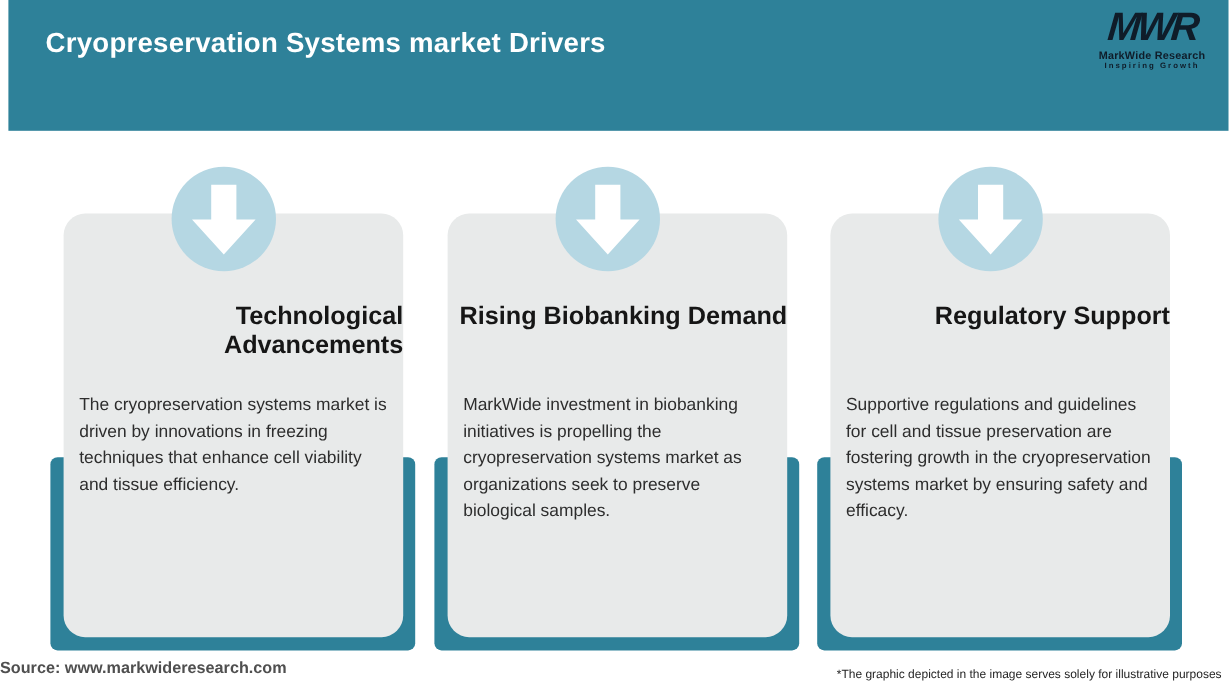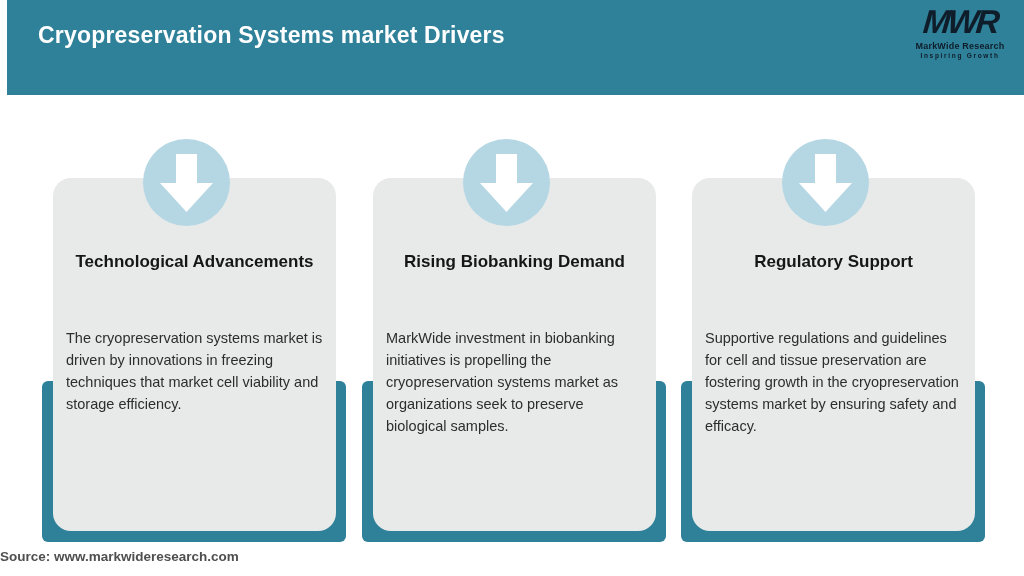--- a/index.html
+++ b/index.html
@@ -9,7 +9,7 @@
   }
 
   
-  .topbar { position:absolute; left:7px; right:0; top:0; height:95px; background:#2e8199; }
+  .topbar { position:absolute; left:7px; right:0; top:0; height:109px; background:#2e8199; }
   .page-title {
     position:absolute; left:31px; top:22px; margin:0;
     font-size:23px; font-weight:bold; color:#ffffff; letter-spacing:0.2px;

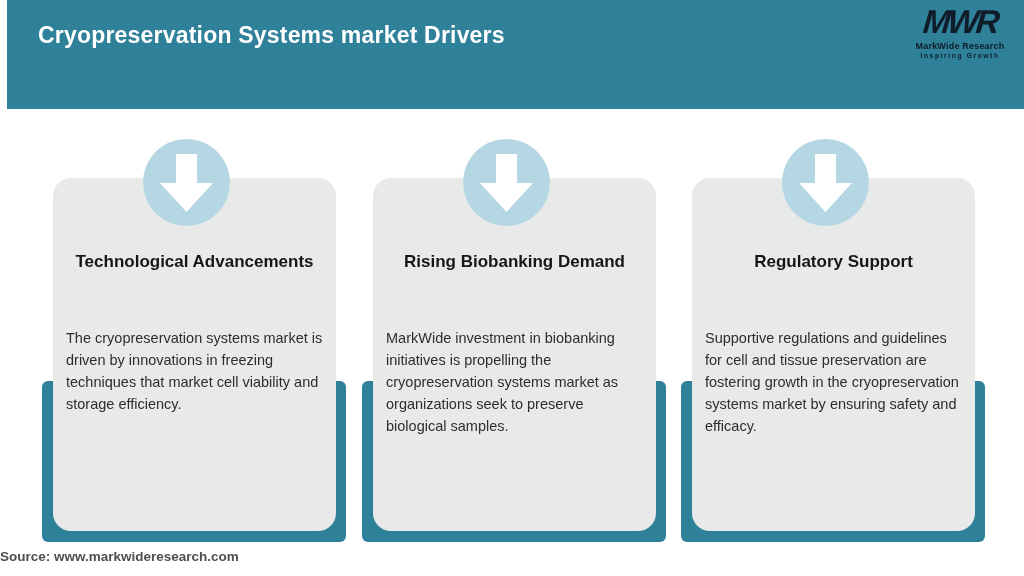--- a/index.html
+++ b/index.html
@@ -34,8 +34,8 @@
     background:#e8eaea; border-radius:18px;
   }
   .card-title {
-    margin:0; position:absolute; left:0; right:0; top:74px; text-align:center;
-    font-size:17px; font-weight:bold; color:#161616;
+    margin:0; position:absolute; left:0; right:0; top:74px; text-align:right;
+    font-size:21px; font-weight:bold; color:#161616;
   }
   .card-desc {
     margin:0; position:absolute; left:13px; right:11px; top:149px;

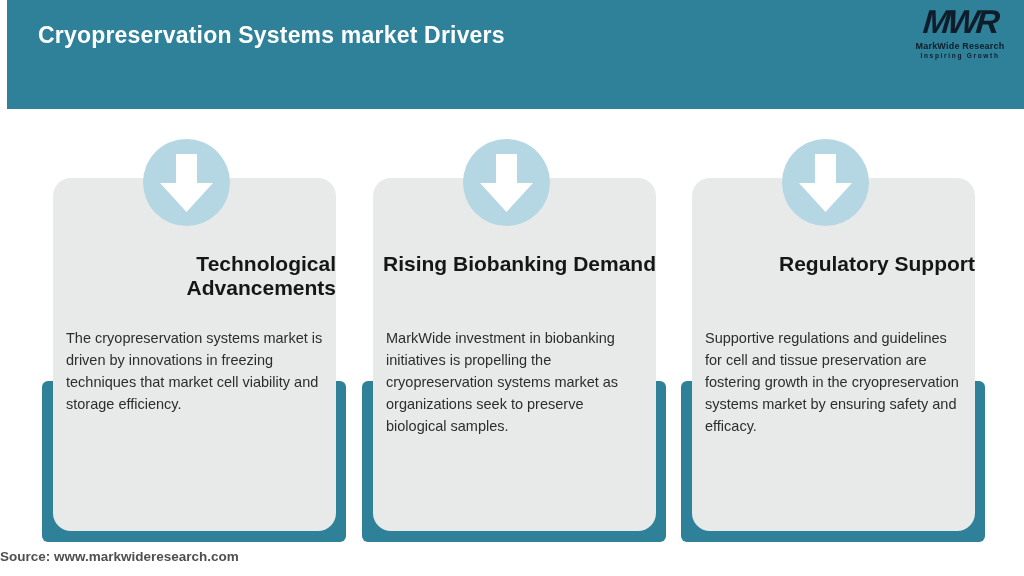--- a/index.html
+++ b/index.html
@@ -74,7 +74,7 @@
     <div class="teal-frame"></div>
     <div class="card">
       <h2 class="card-title">Technological Advancements</h2>
-      <p class="card-desc">The cryopreservation systems market is driven by innovations in freezing techniques that market cell viability and storage efficiency.</p>
+      <p class="card-desc">The cryopreservation systems market is driven by innovations in freezing techniques that enhance cell viability and tissue efficiency.</p>
     </div>
     <div class="circle">
       <svg viewBox="0 0 87 87" aria-hidden="true">

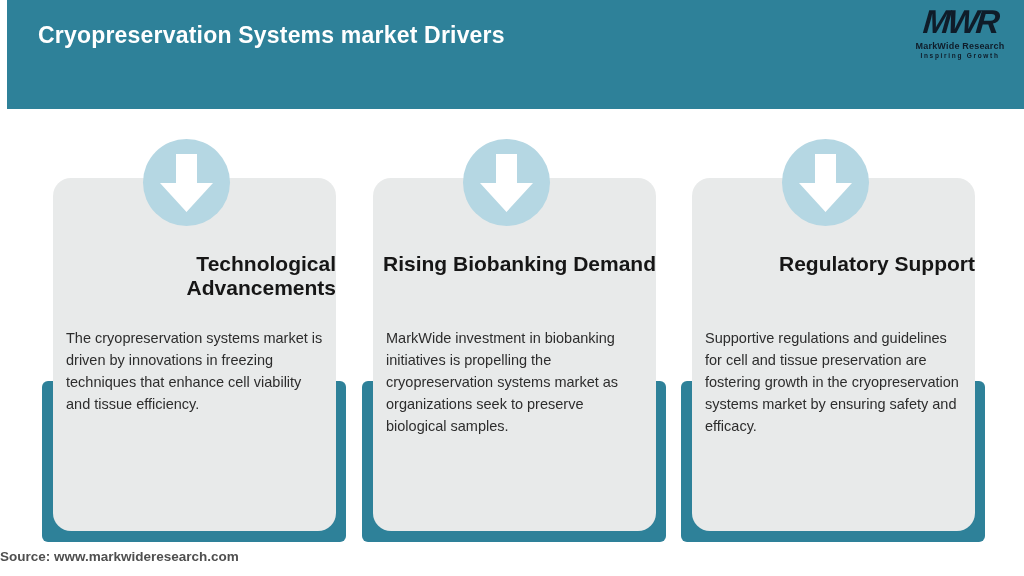--- a/index.html
+++ b/index.html
@@ -110,6 +110,7 @@
   </div>
 
   <div class="source">Source: www.markwideresearch.com</div>
+  <div class="disclaimer">*The graphic depicted in the image serves solely for illustrative purposes</div>
 
 </div>
 

